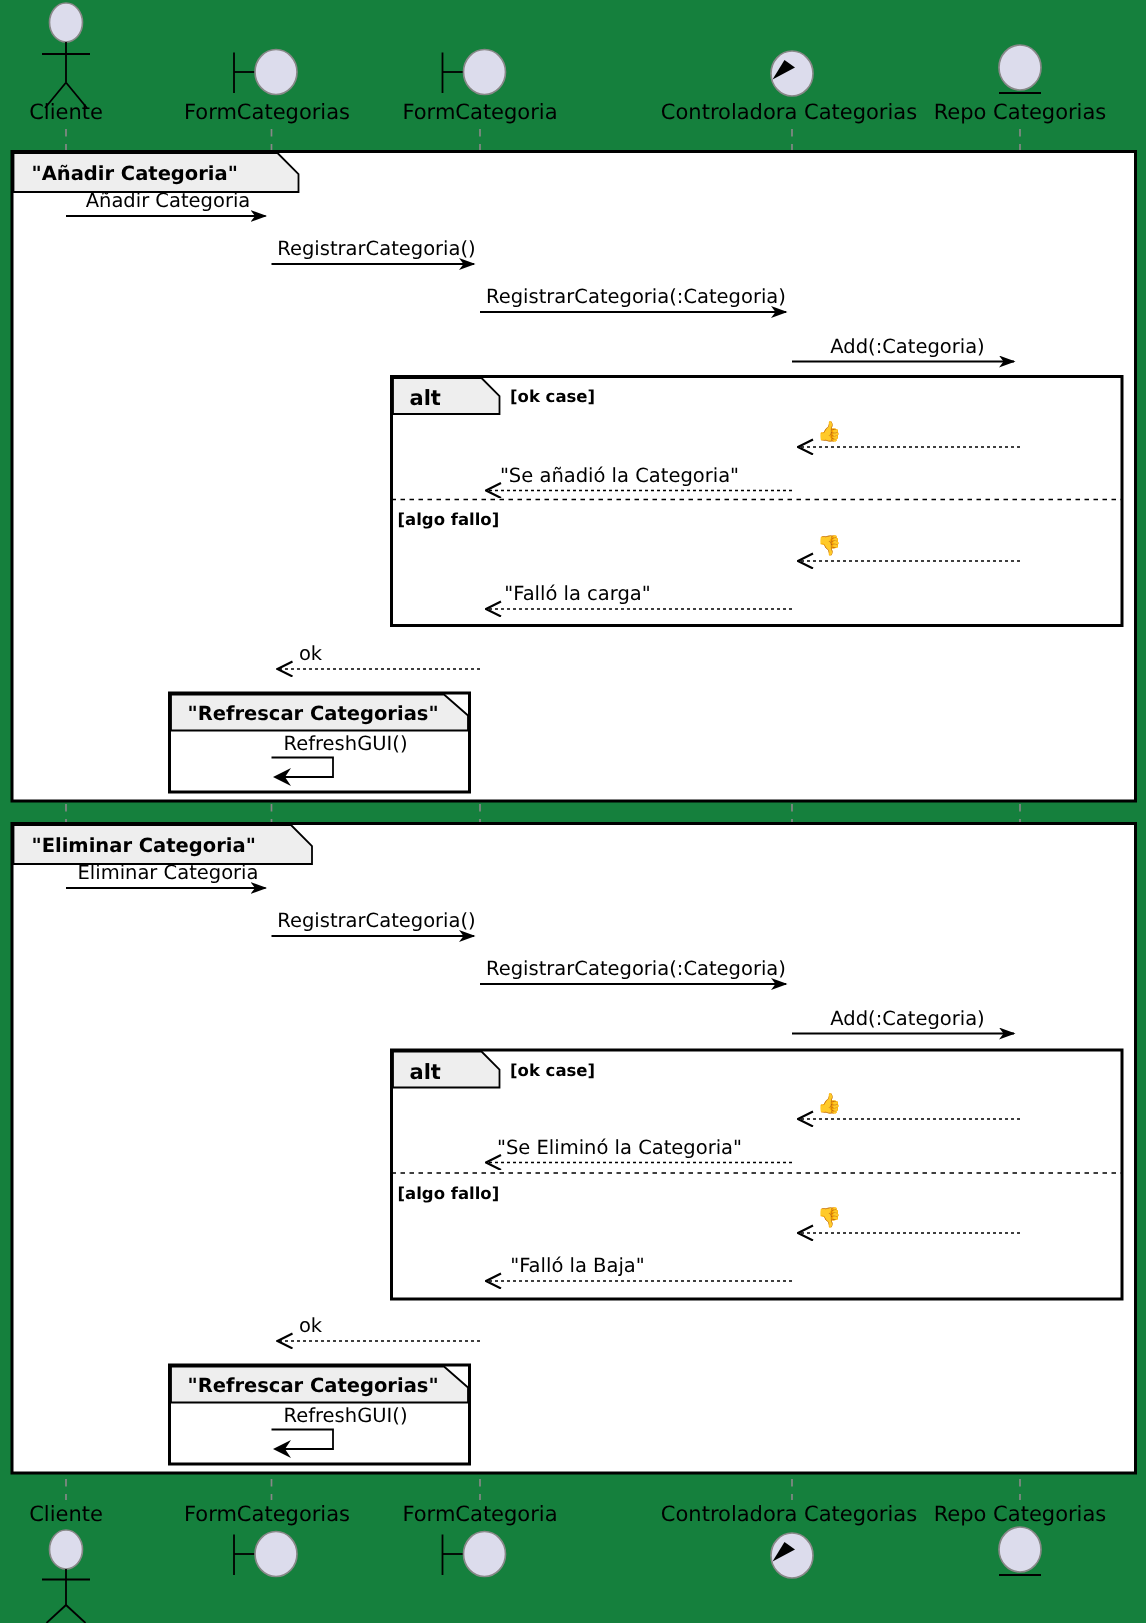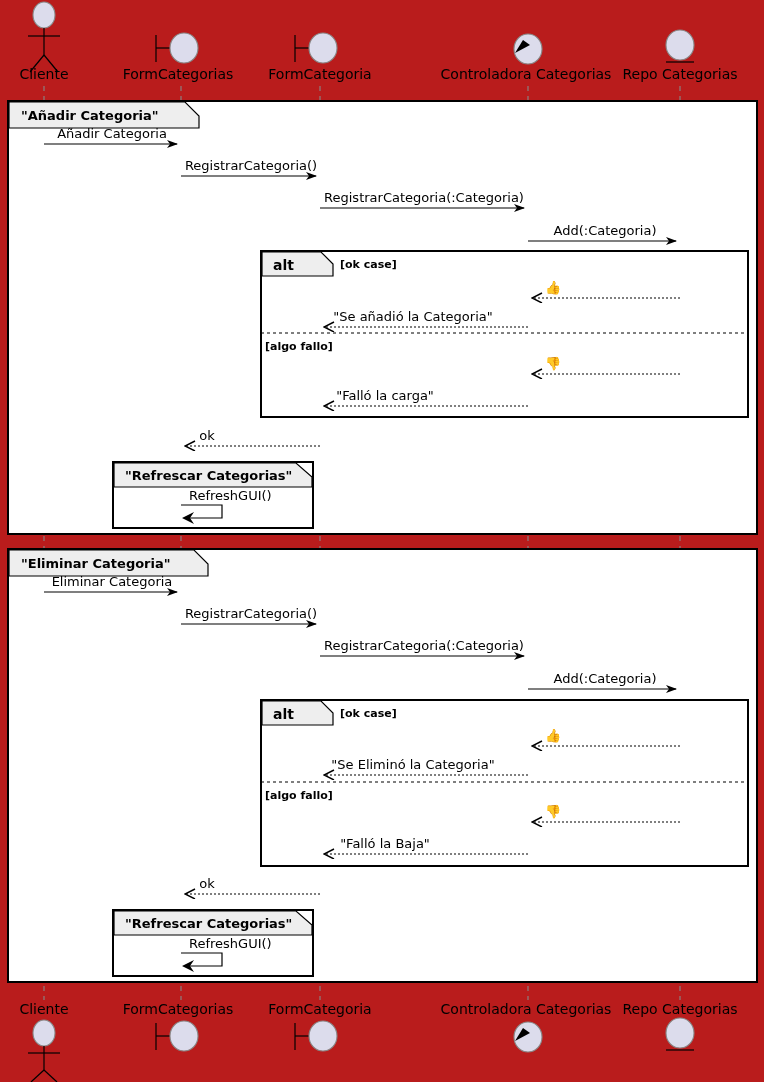--- a/index.html
+++ b/index.html
@@ -7,7 +7,7 @@
     width:764px;height:1082px;overflow:hidden;
     font-family:"DejaVu Sans","Liberation Sans",sans-serif;
   }
-  #diagram{position:relative;width:764px;height:1082px;background:#b91c1c;text-align:right;}
+  #diagram{position:relative;width:764px;height:1082px;background:#15803d;text-align:right;}
   svg{position:absolute;left:0;top:0;width:764px;height:1082px;}
   .lbl{font-family:"DejaVu Sans","Liberation Sans",sans-serif;font-size:13px;fill:#000;}
   .lbl-part{font-family:"DejaVu Sans","Liberation Sans",sans-serif;font-size:14px;fill:#000;}

